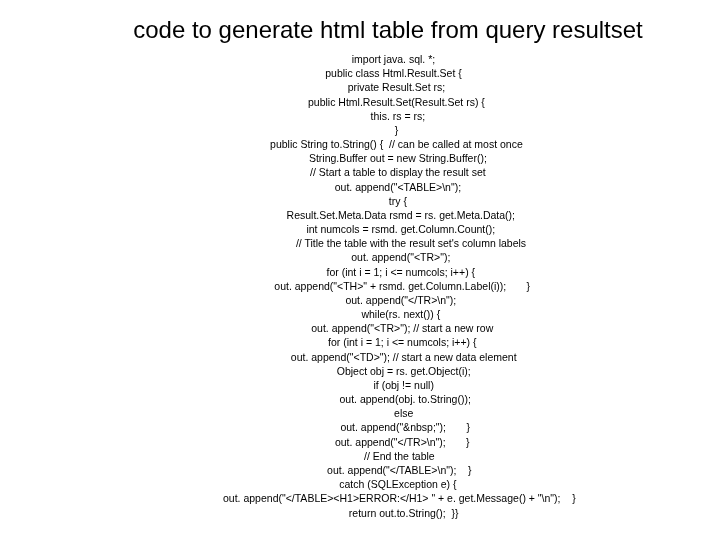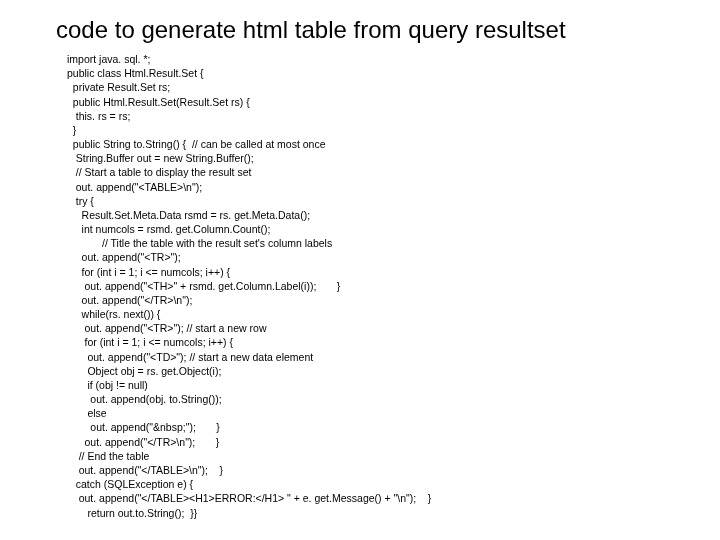--- a/index.html
+++ b/index.html
@@ -2,7 +2,7 @@
 <html><head>
 <meta charset="utf-8">
 <style>
-  * { margin: 0; padding: 0; box-sizing: border-box; }
+  * { margin: 0; padding: 0; box-sizing: border-box; text-align: center; }
   body {
     width: 720px;
     height: 540px;

